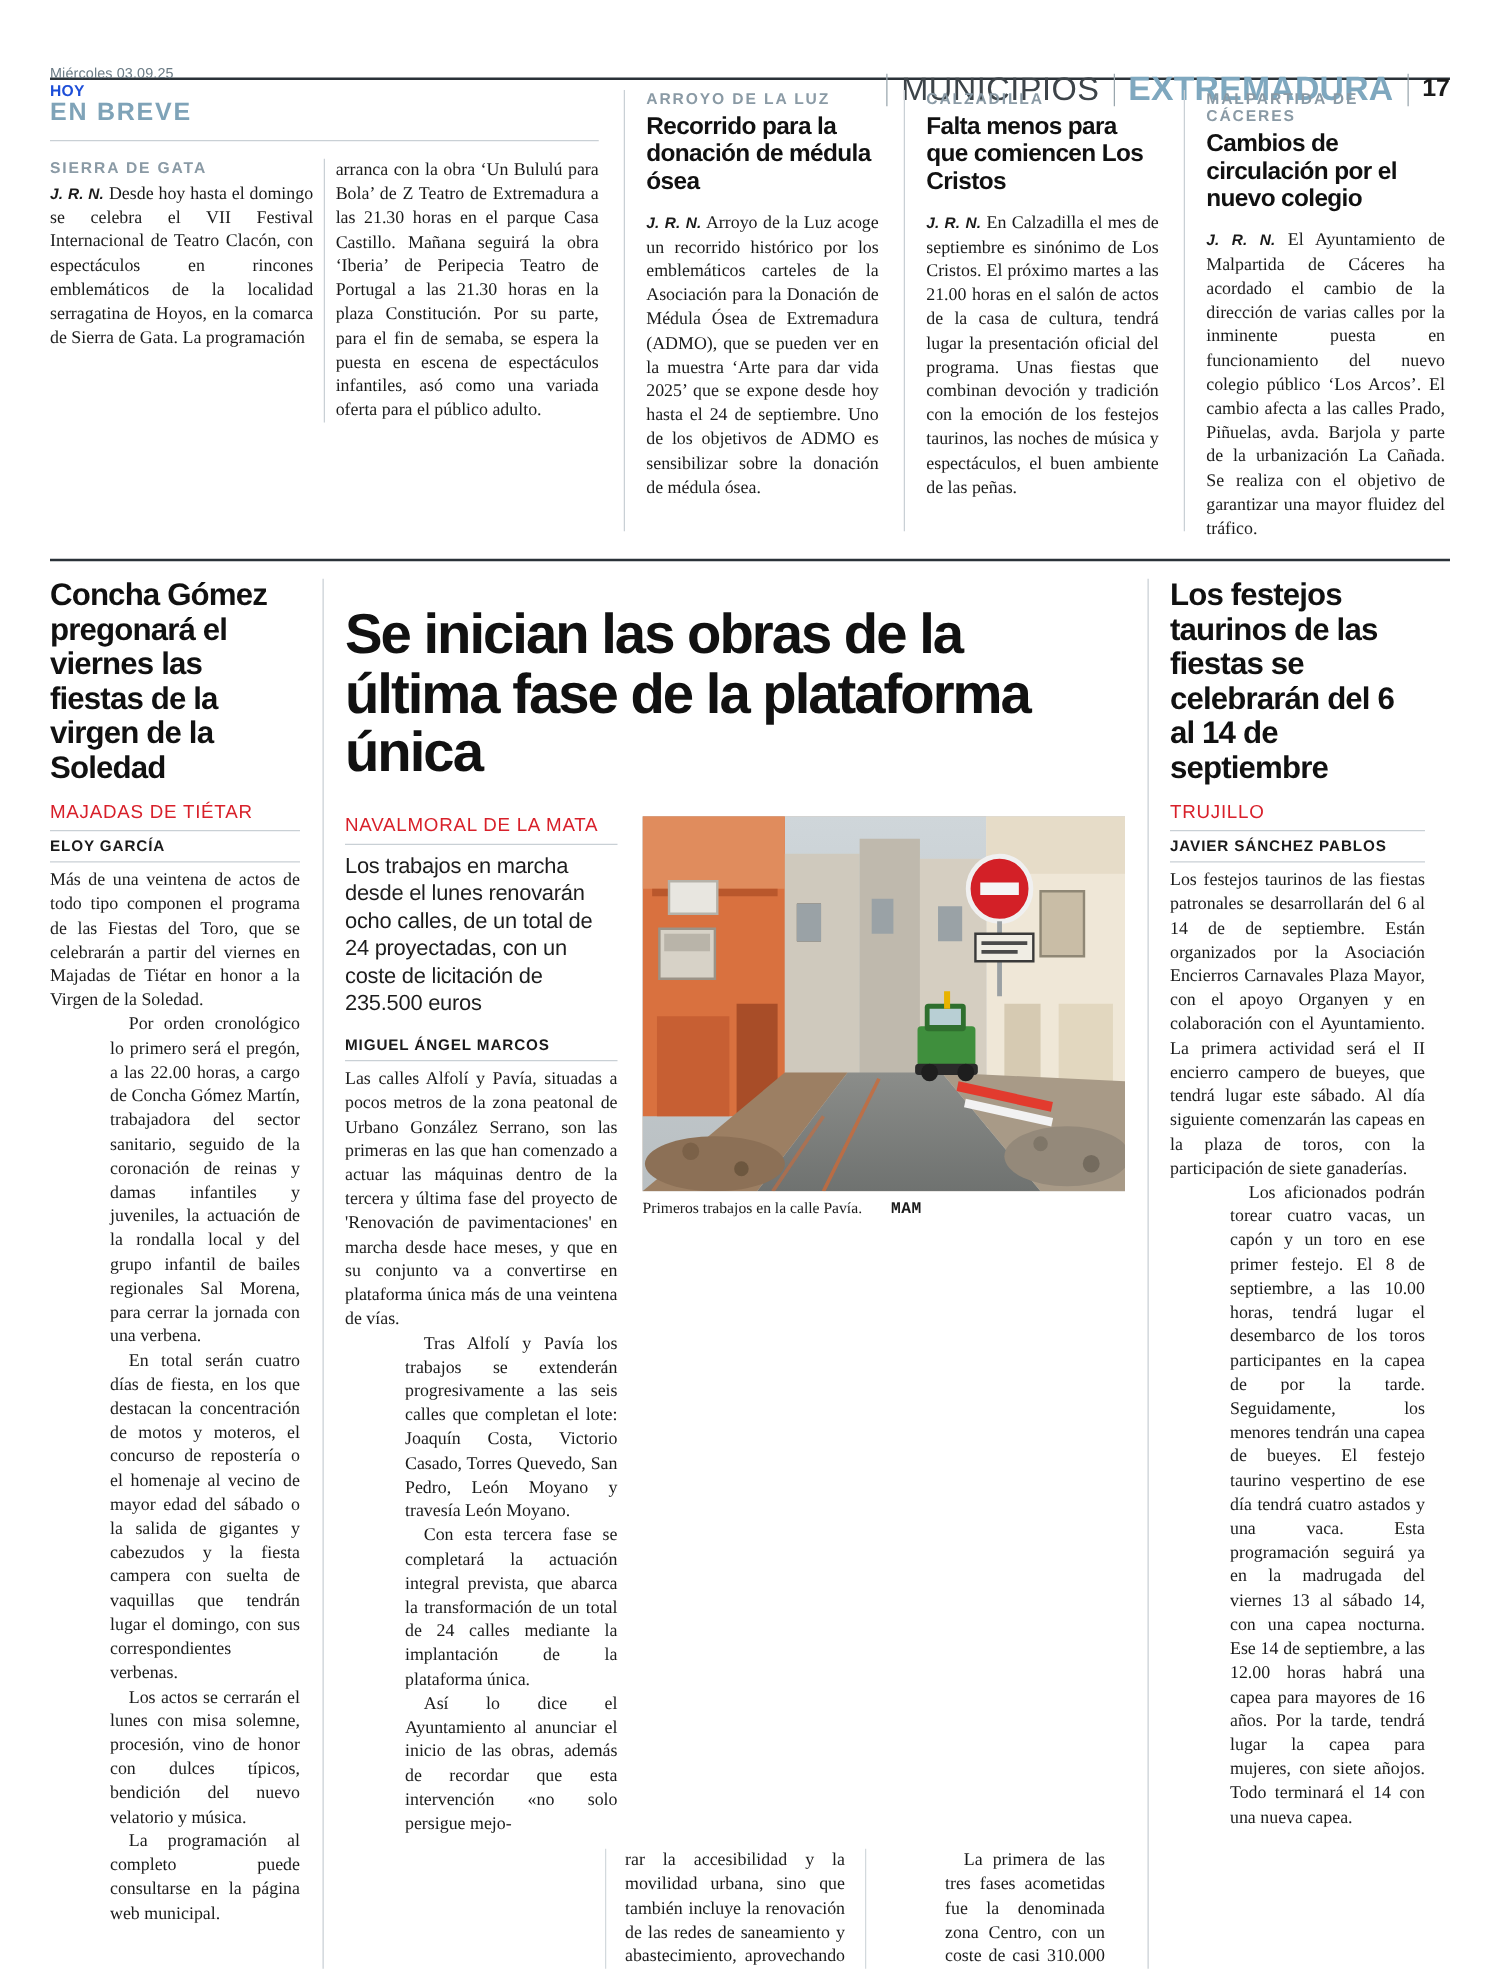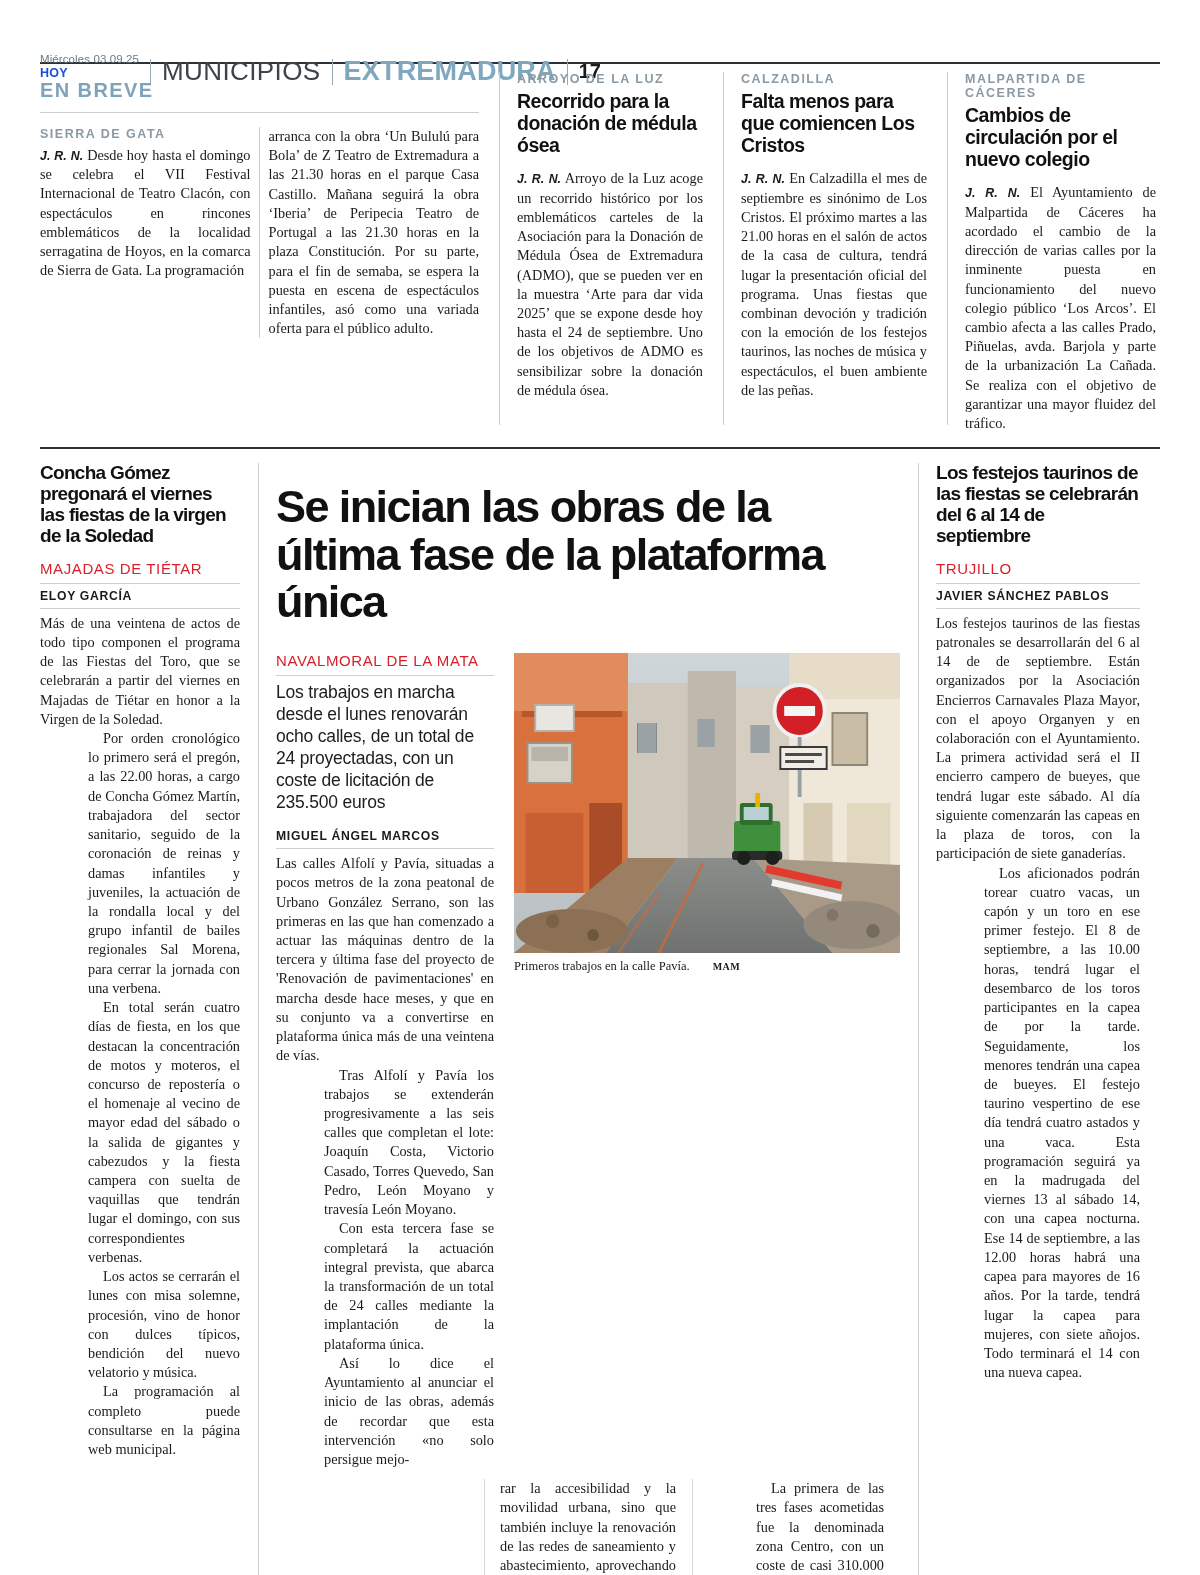--- a/index.html
+++ b/index.html
@@ -15,7 +15,7 @@
 
   
   .masthead {
-    display: flex; align-items: flex-start; 
+    display: flex; align-items: flex-start; justify-content: space-between;
     padding-top: 52px; height: 62px;
   }
   .mast-left { line-height: 1.25; }

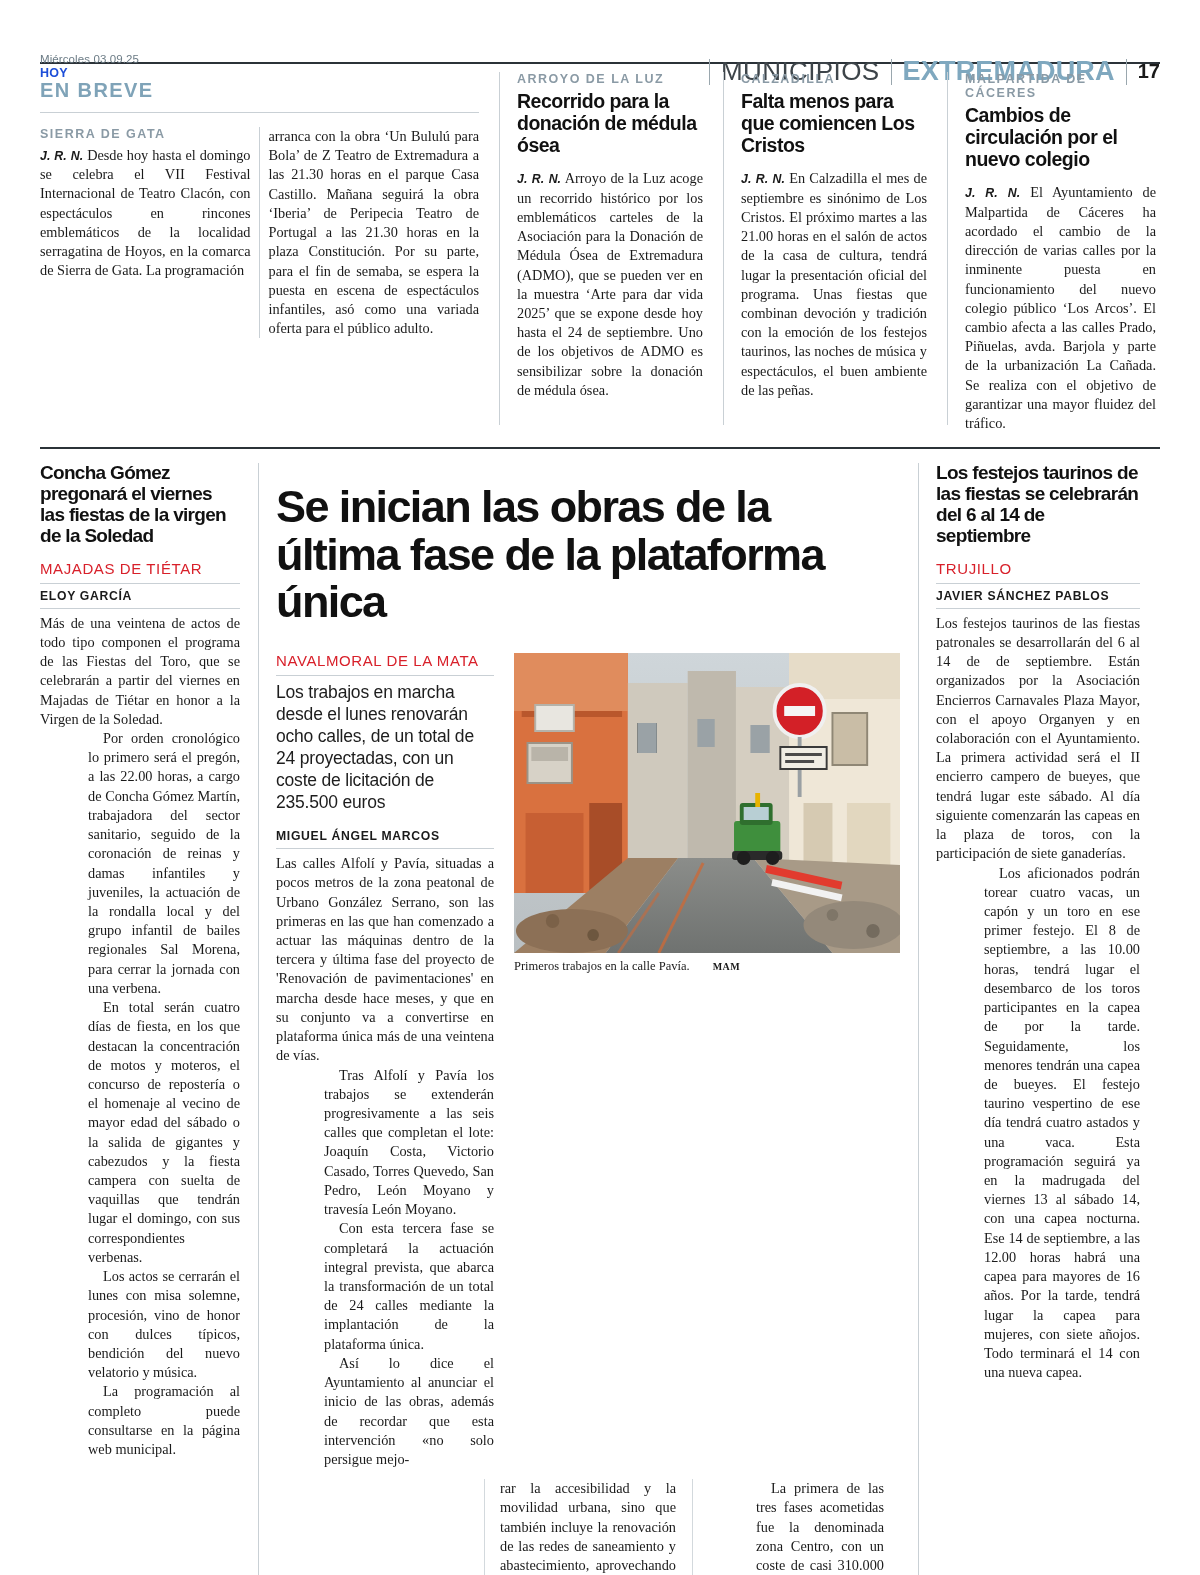--- a/index.html
+++ b/index.html
@@ -102,7 +102,7 @@
 
   .side-head {
     font-family: "Liberation Sans", sans-serif;
-    font-size: 19px; font-weight: bold; line-height: 1.1;
+    font-size: 25px; font-weight: bold; line-height: 1.1;
     letter-spacing: -.7px; color: #111;
   }
   .kicker-red {

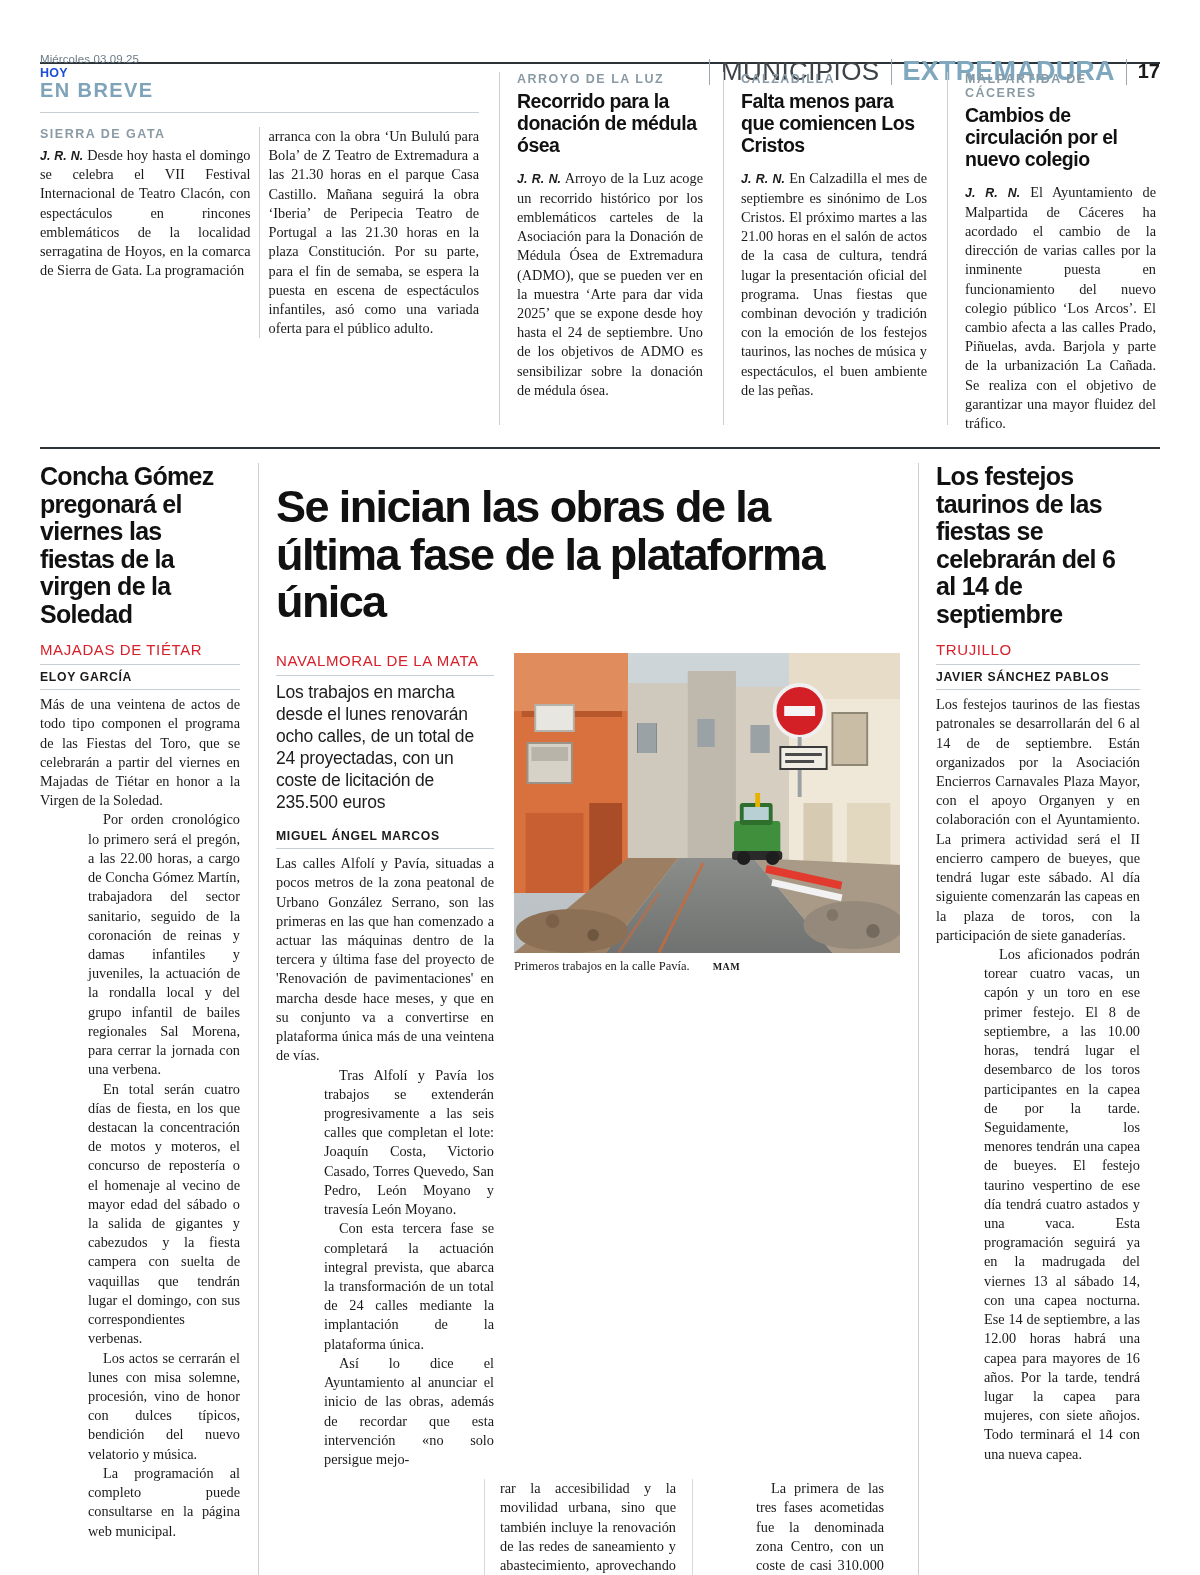--- a/index.html
+++ b/index.html
@@ -135,8 +135,8 @@
     font-family: "Liberation Serif", serif;
   }
   .caption b {
-    font-family: Liberation Serif, serif;
-    font-size: 10px; font-weight: bold; letter-spacing: .4px; padding-left: 20px;
+    font-family: Liberation Mono, monospace;
+    font-size: 13px; font-weight: bold; letter-spacing: .4px; padding-left: 20px;
   }
 
   .main-body-grid {

